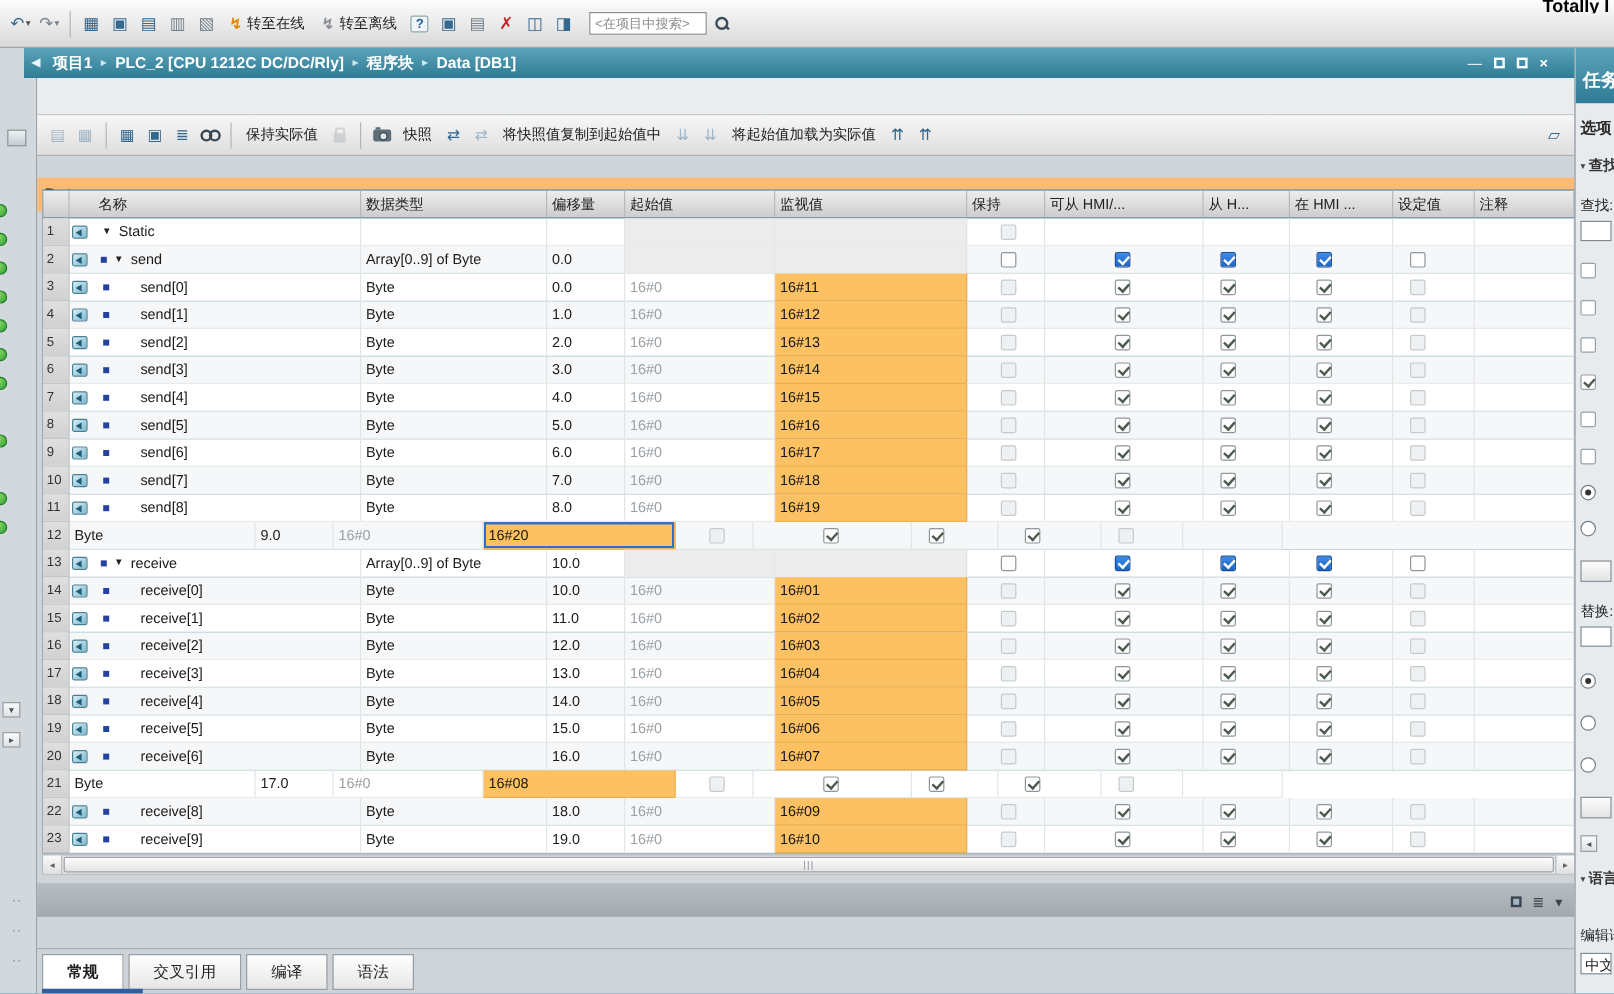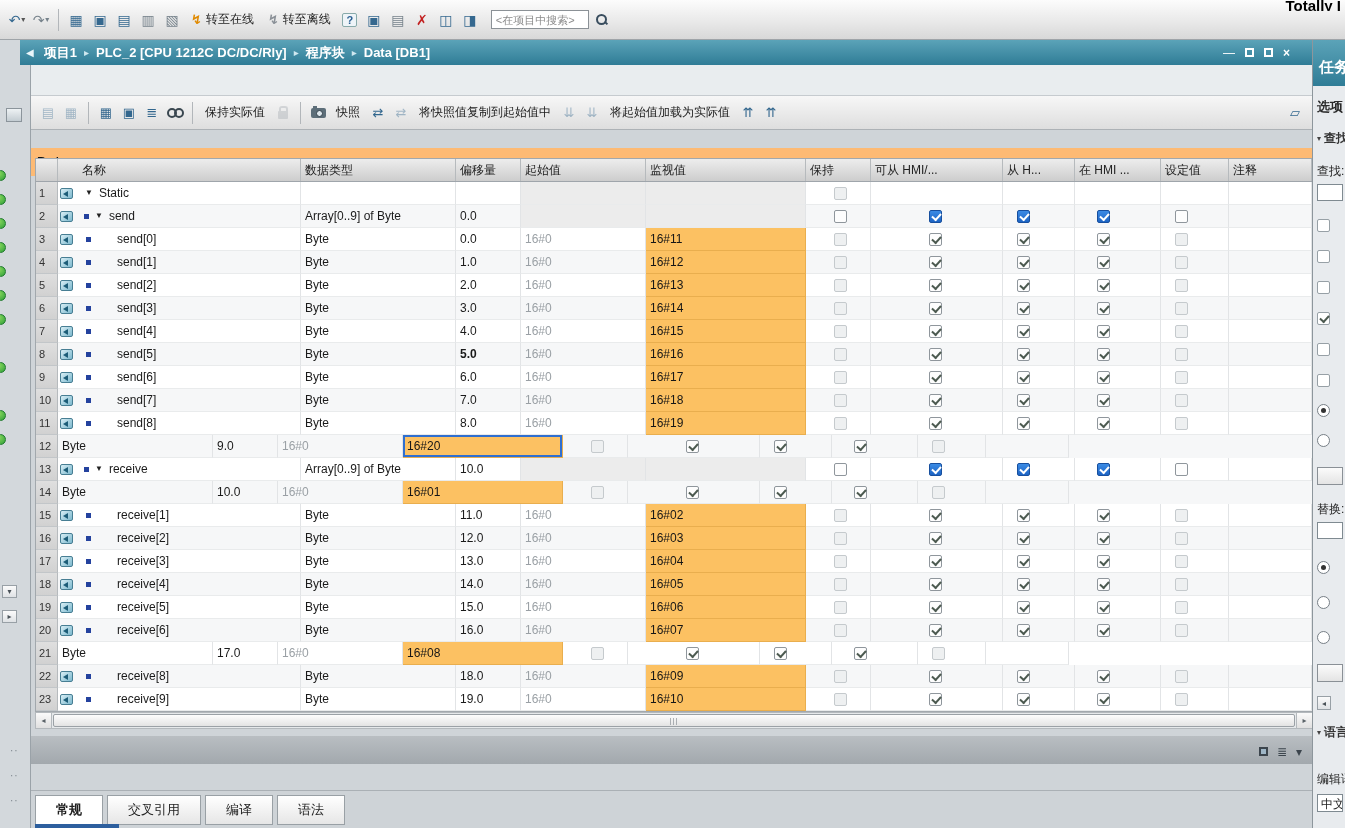--- a/index.html
+++ b/index.html
@@ -532,7 +532,7 @@
             <span class="nm">send[5]</span>
           </div>
           <div class="cell" style="width: 155px;">Byte</div>
-          <div class="cell" style="width: 65px; font-weight: bold;">5.0</div>
+          <div class="cell" style="width: 65px;">5.0</div>
           <div class="cell startv" style="width: 125px;">16#0</div>
           <div class="cell orange" style="width: 160px;">16#16</div>
           <div class="cell ckcell" style="width: 65px; padding-left: 28px;">

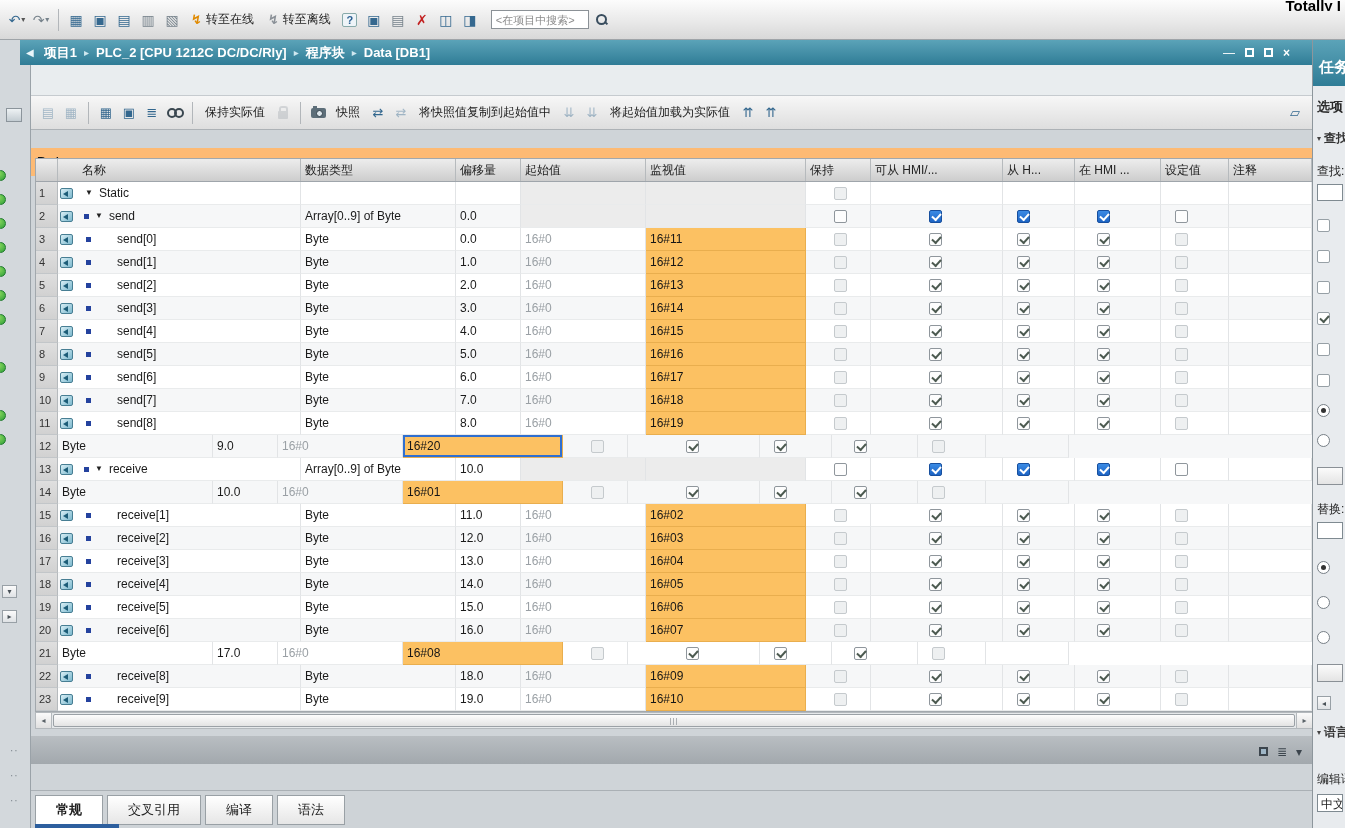--- a/index.html
+++ b/index.html
@@ -690,6 +690,11 @@
         </div>
         <div class="trow lvl2">
           <div class="cell rnum" style="width: 22px;">14</div>
+          <div class="cell ncell" style="width: 243px;">
+            <span class="tagicon"></span>
+            <span class="bullet"></span>
+            <span class="nm">receive[0]</span>
+          </div>
           <div class="cell" style="width: 155px;">Byte</div>
           <div class="cell" style="width: 65px;">10.0</div>
           <div class="cell startv" style="width: 125px;">16#0</div>

